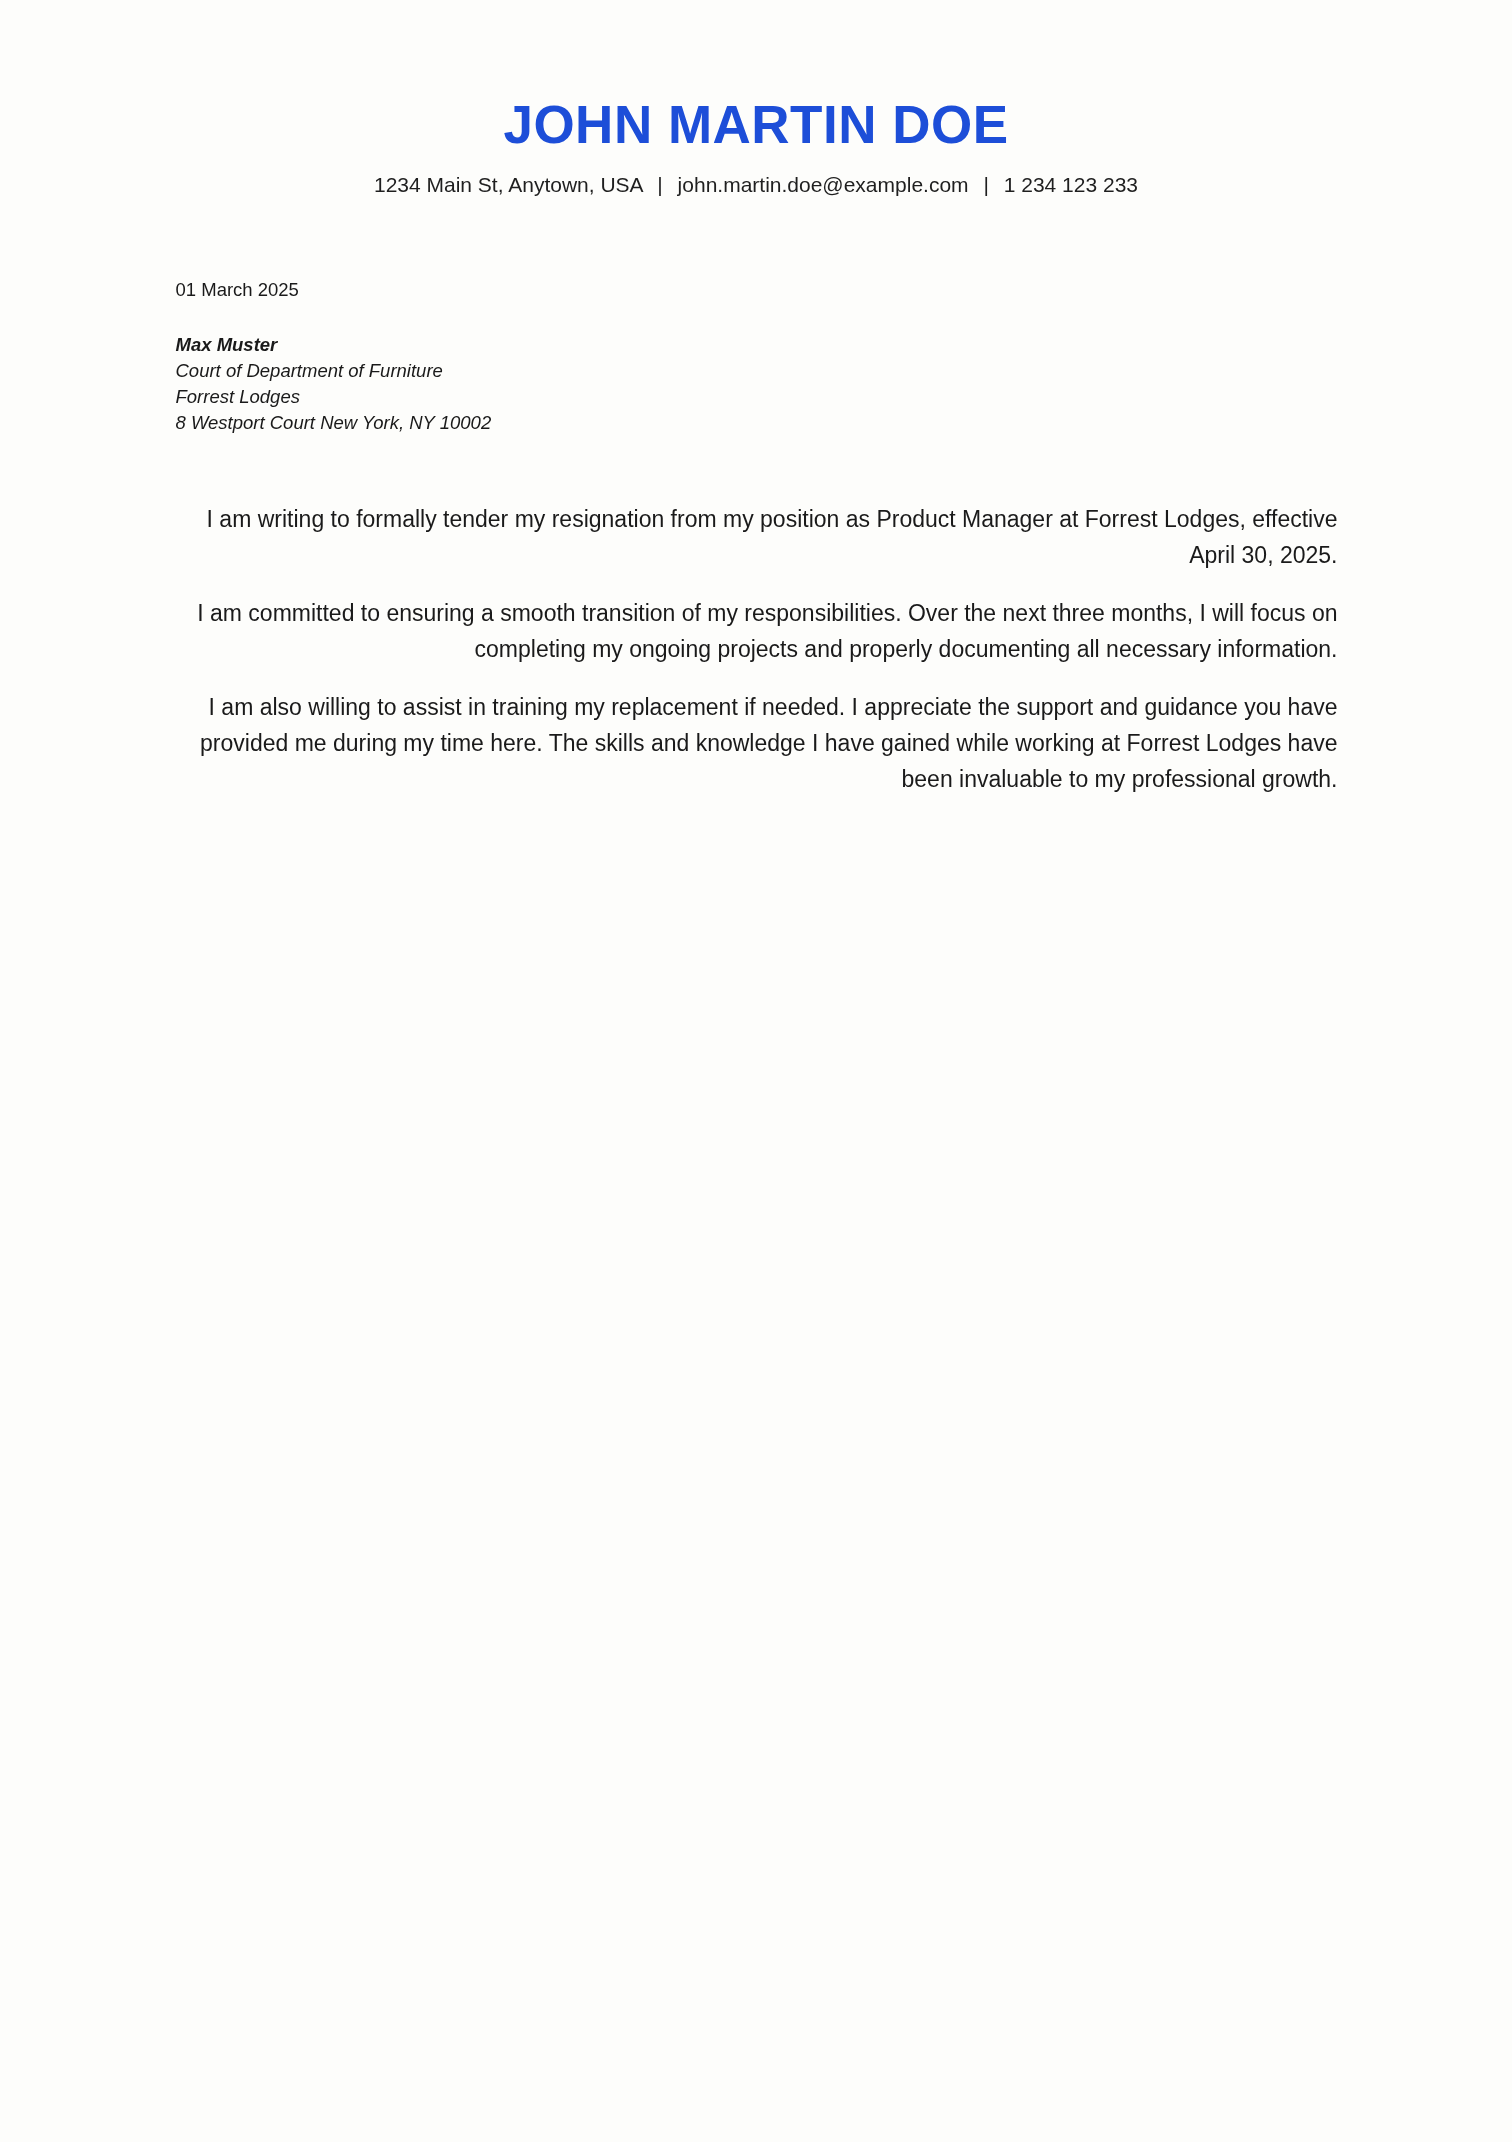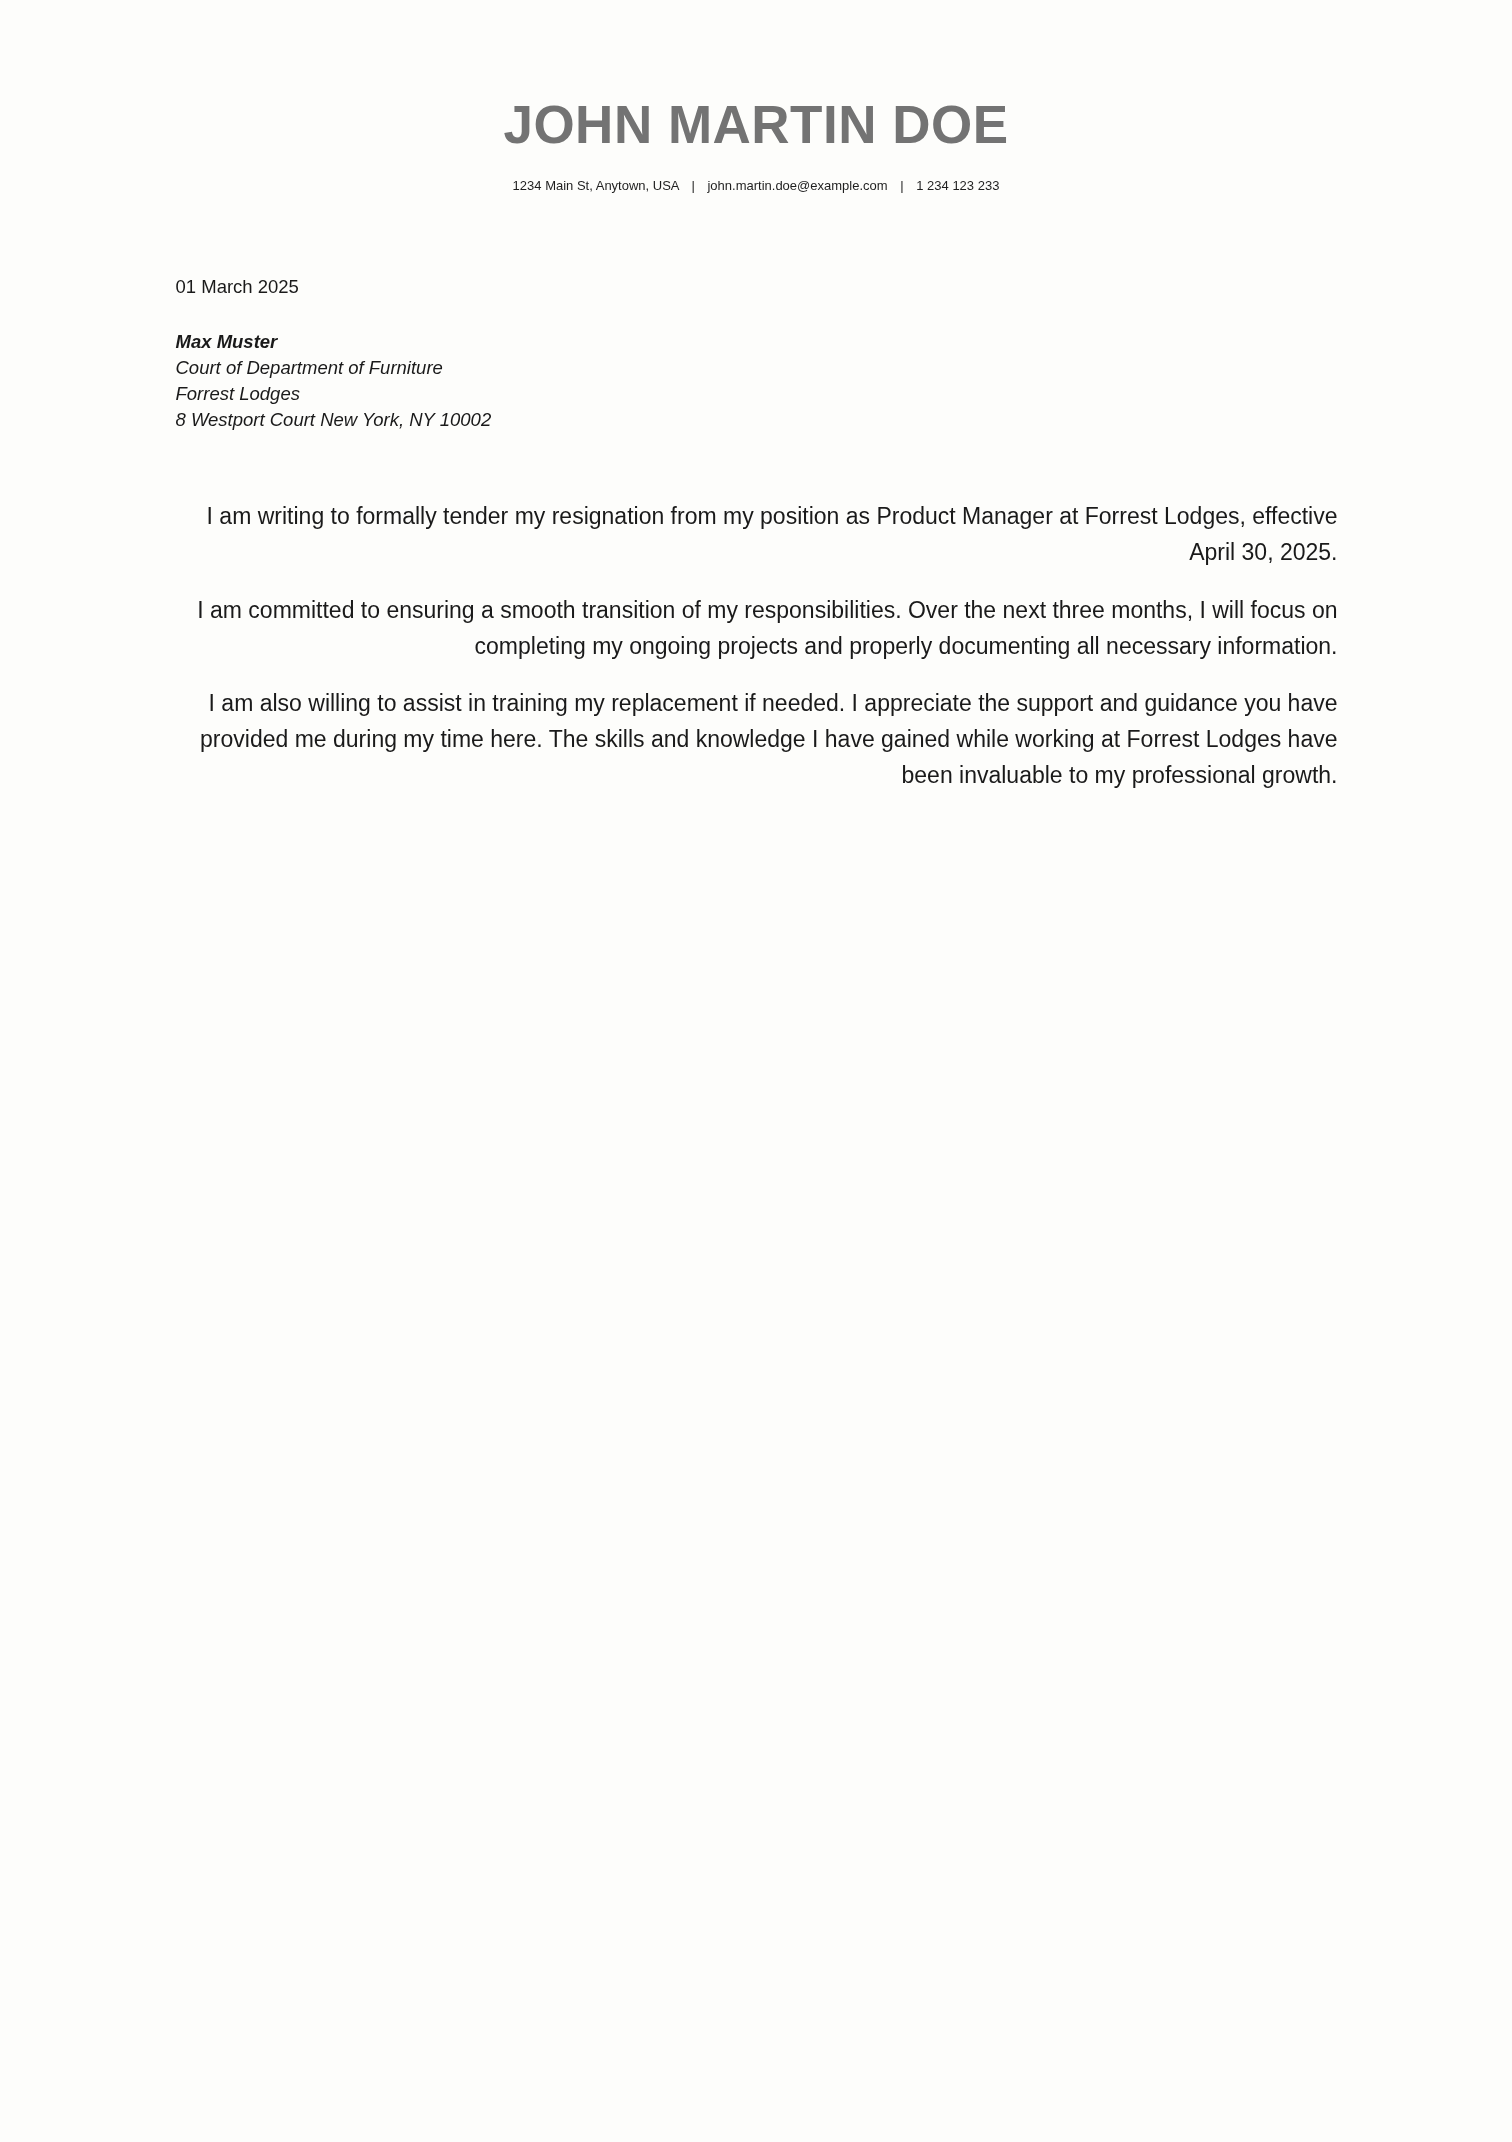--- a/index.html
+++ b/index.html
@@ -38,7 +38,7 @@
     letter-spacing: 0.5px;
     line-height: 1.0;
     margin: 0;
-    color: #737373;
+    color: #1d4ed8;
   }
   .contact {
     margin-top: 27px;

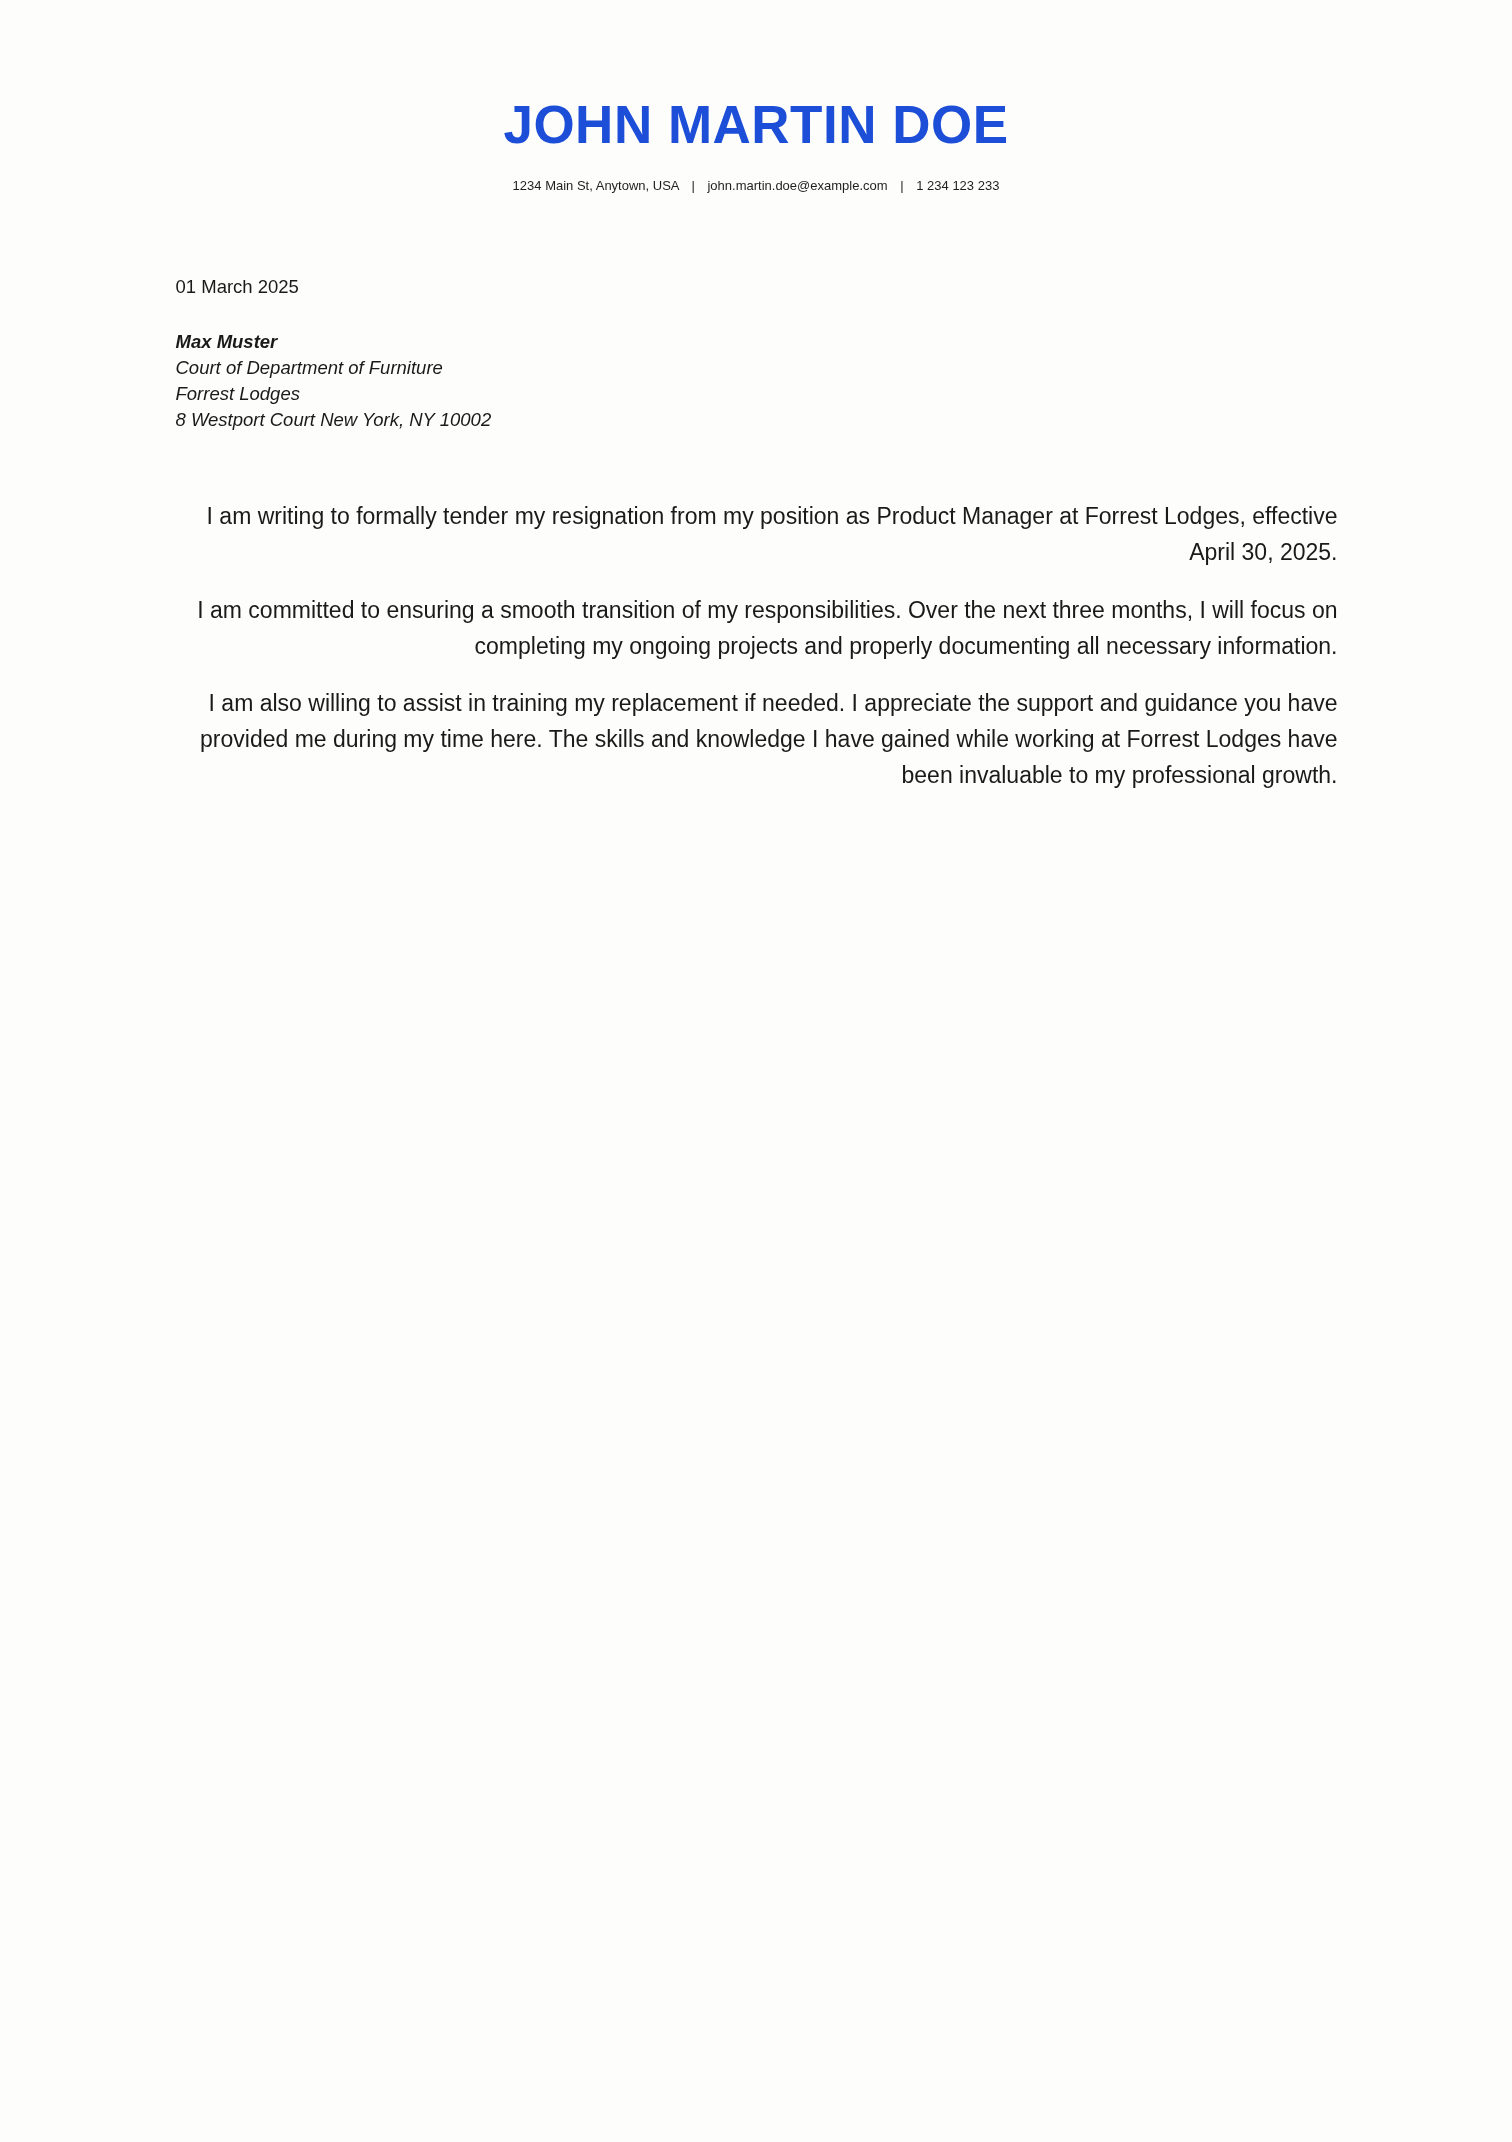--- a/index.html
+++ b/index.html
@@ -41,8 +41,8 @@
     color: #1d4ed8;
   }
   .contact {
-    margin-top: 27px;
-    font-size: 13px;
+    margin-top: 21px;
+    font-size: 21px;
     font-weight: 400;
     line-height: 1.2;
     color: #1f1f1f;

